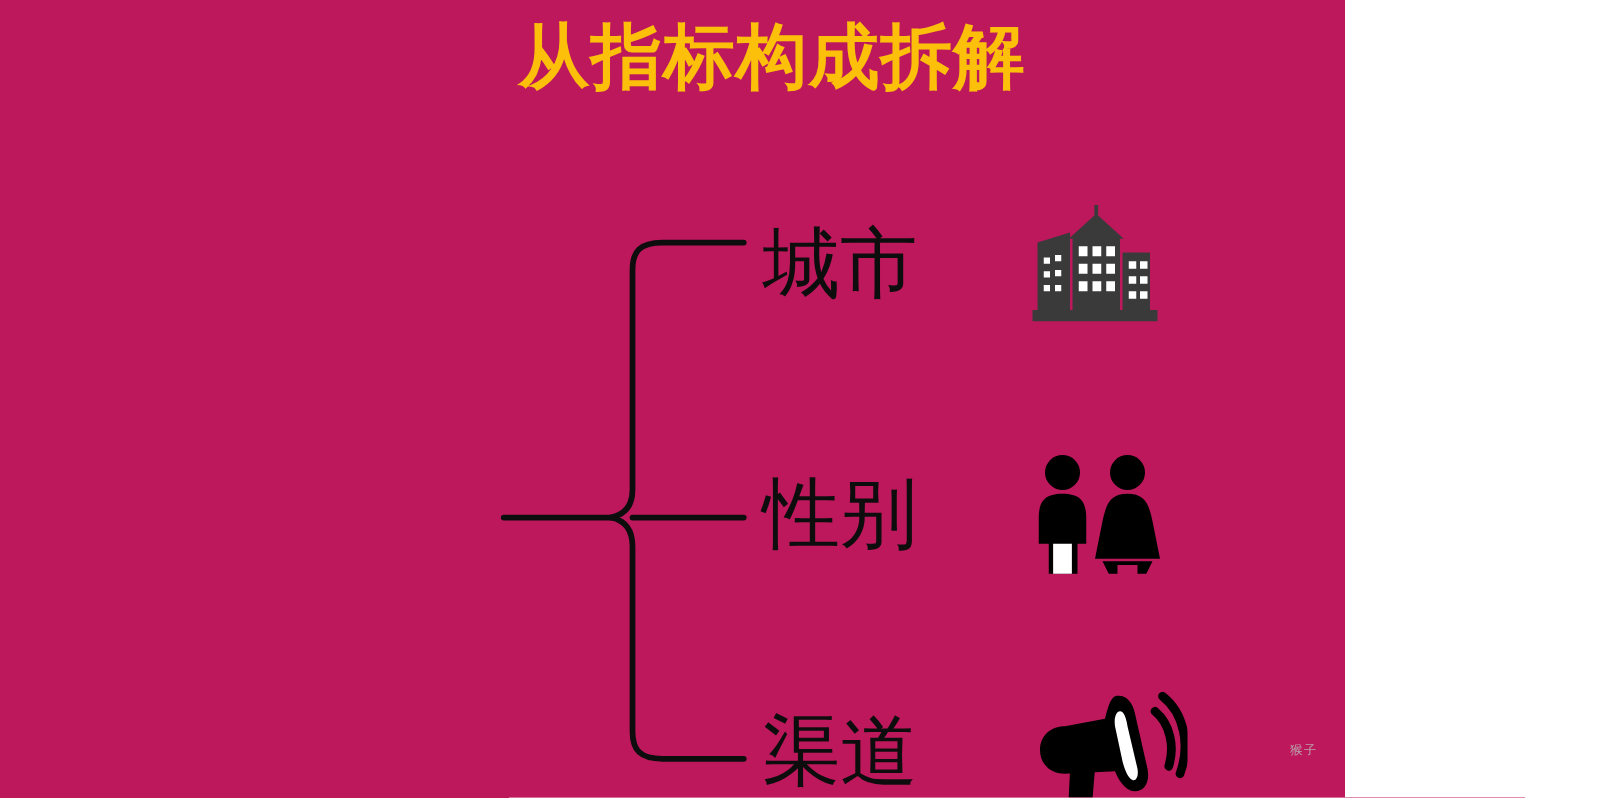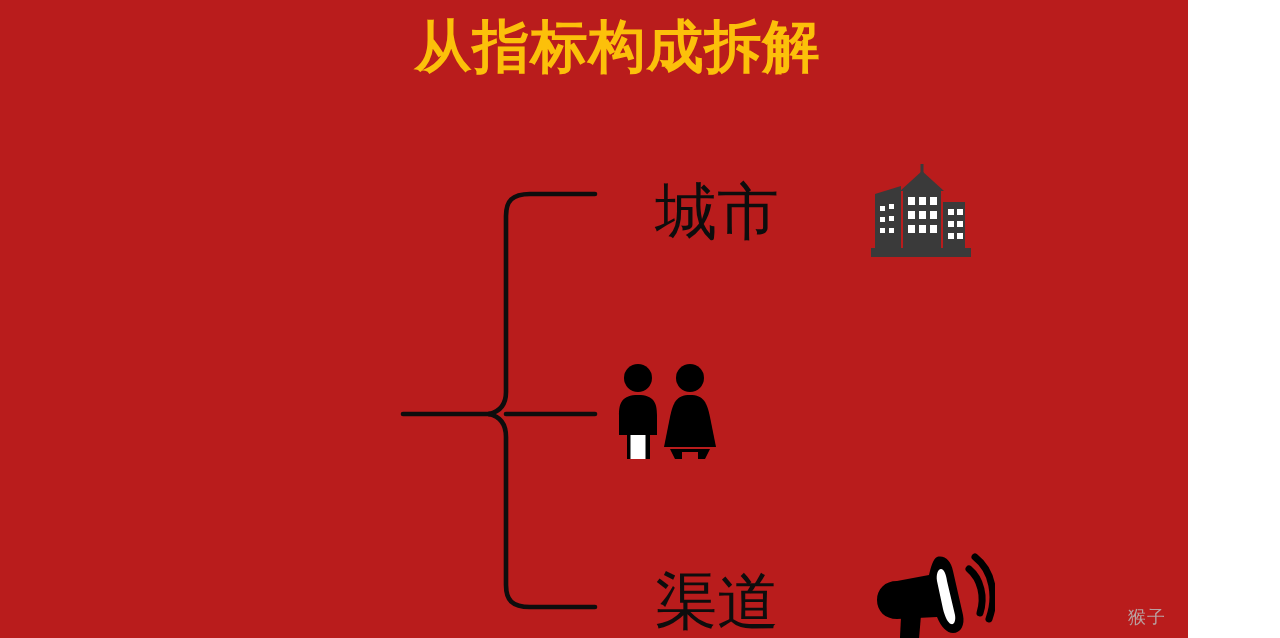--- a/index.html
+++ b/index.html
@@ -17,9 +17,9 @@
 
   #slide {
     position: relative;
-    width: 1188px;
+    width: 1076px;
     height: 638px;
-    background: #b91c1c;
+    background: #be185d;
     overflow: hidden;
   }
 

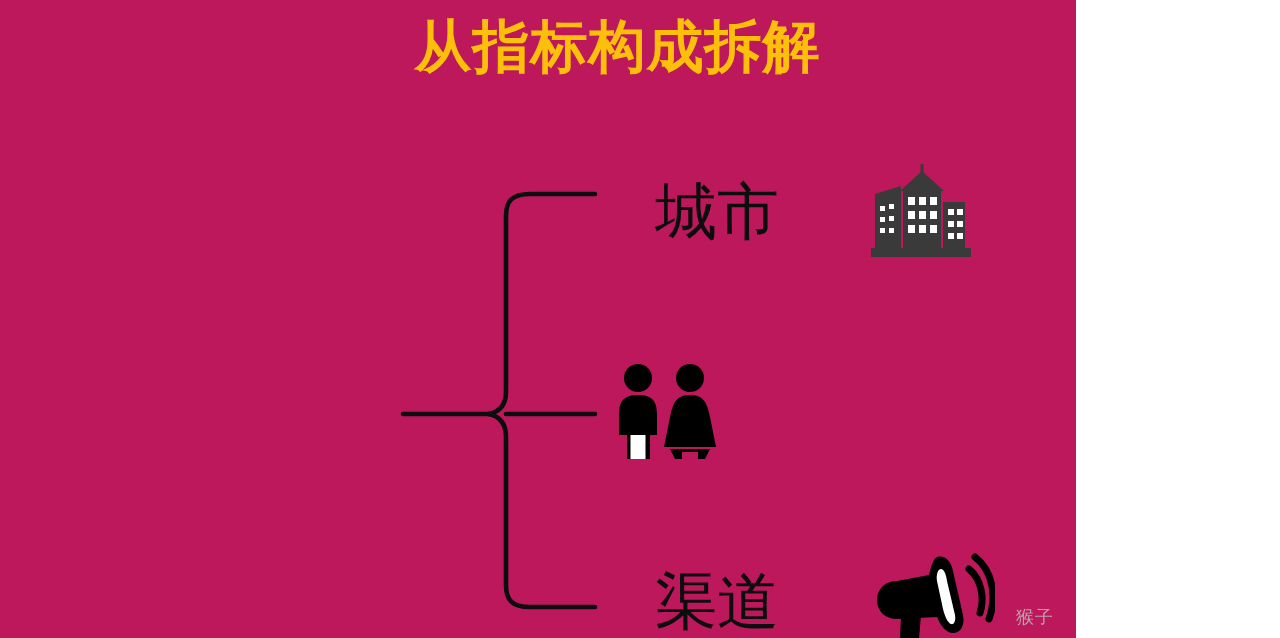--- a/index.html
+++ b/index.html
@@ -88,7 +88,6 @@
     letter-spacing: 0px;
     width: 212px;
     flex: 0 0 212px;
-    margin-left: 45px;
   }
 
   .branch-icon {

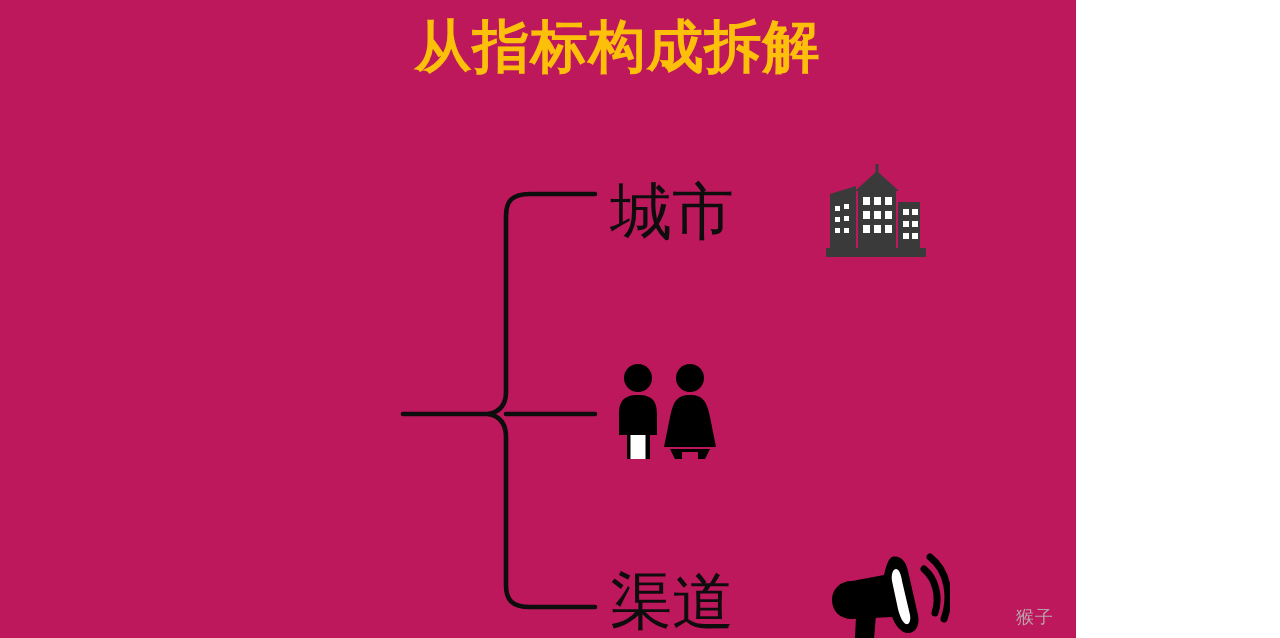--- a/index.html
+++ b/index.html
@@ -188,6 +188,7 @@
   </div>
 
   <div class="branch-row" id="branch-row-1">
+    <div class="branch-label">性别</div>
     <div class="branch-icon">
       <svg width="110" height="98" viewBox="0 0 110 98" xmlns="http://www.w3.org/2000/svg">
         <g fill="#000000">

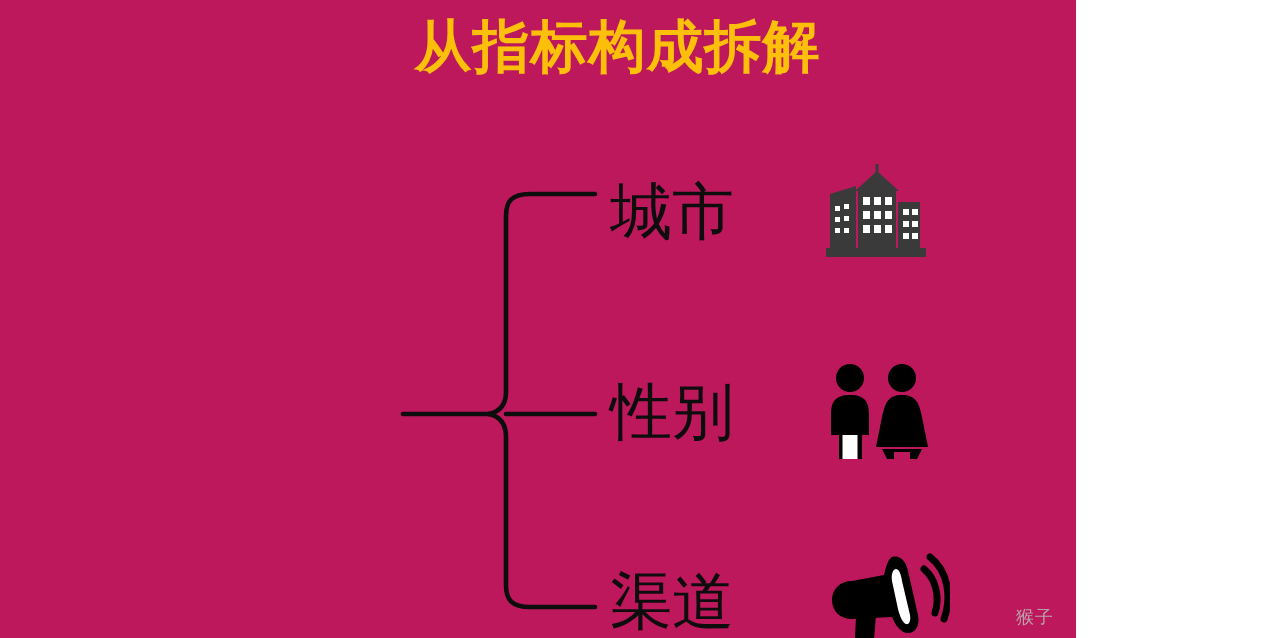--- a/index.html
+++ b/index.html
@@ -103,8 +103,8 @@
   #watermark {
     position: absolute;
     right: 22px;
-    bottom: 14px;
-    font-size: 18px;
+    bottom: 30px;
+    font-size: 10px;
     line-height: 14px;
     color: #b9b9b9;
     letter-spacing: 1px;

